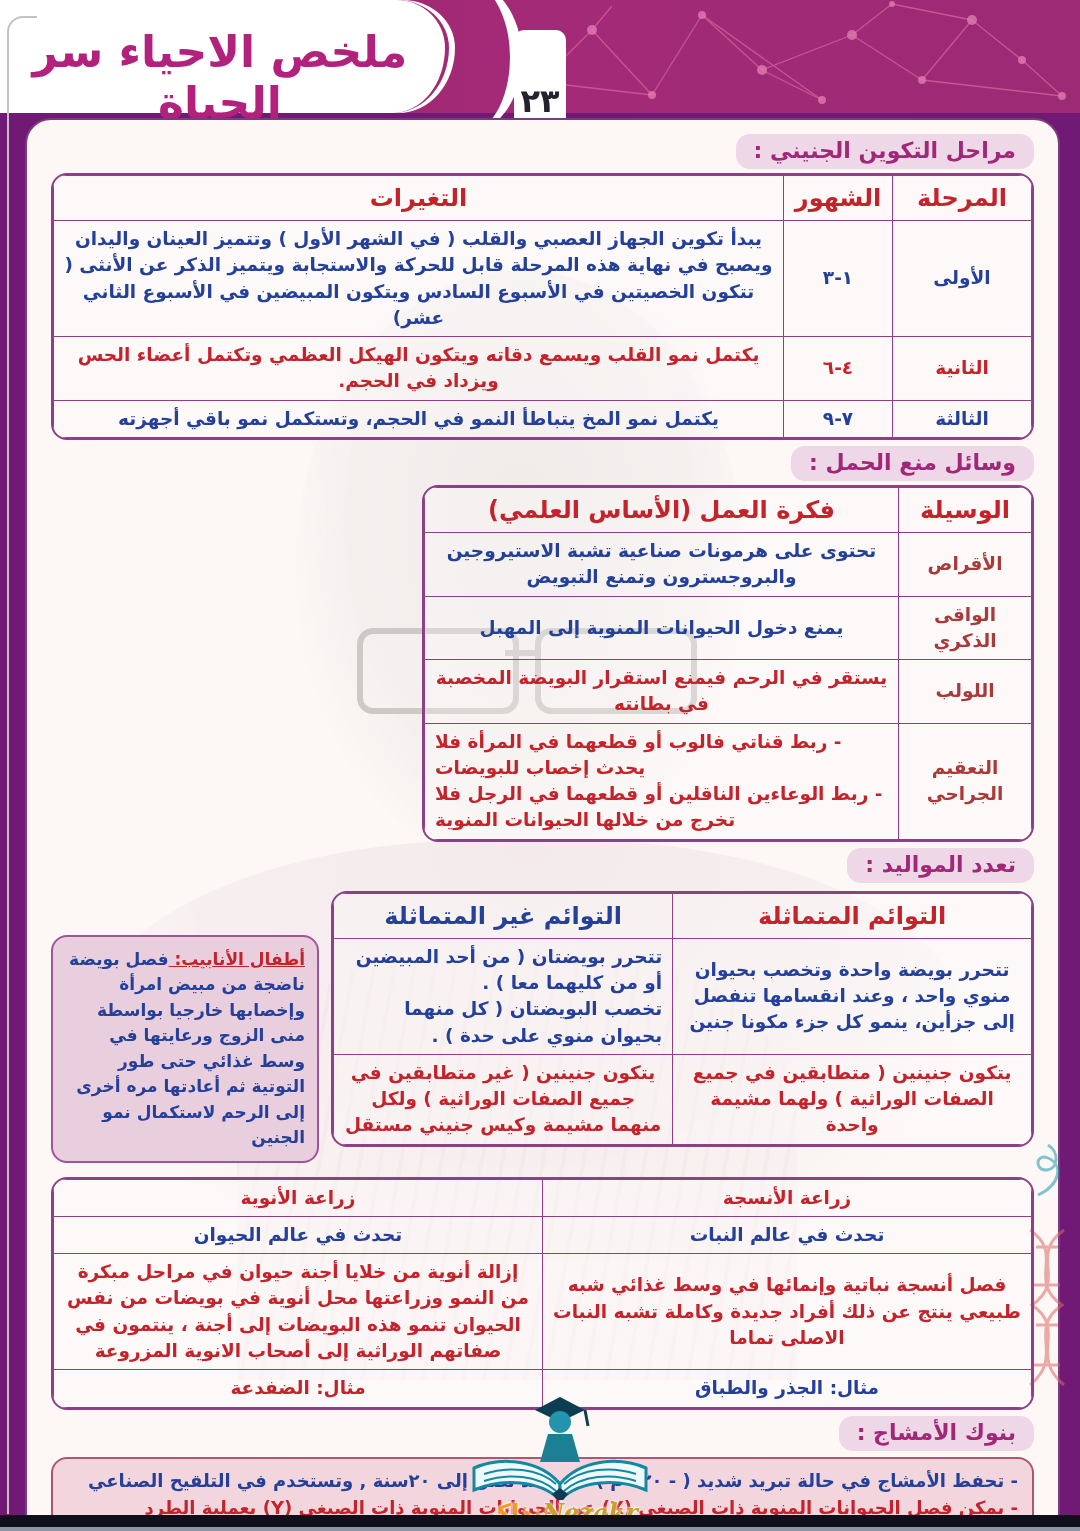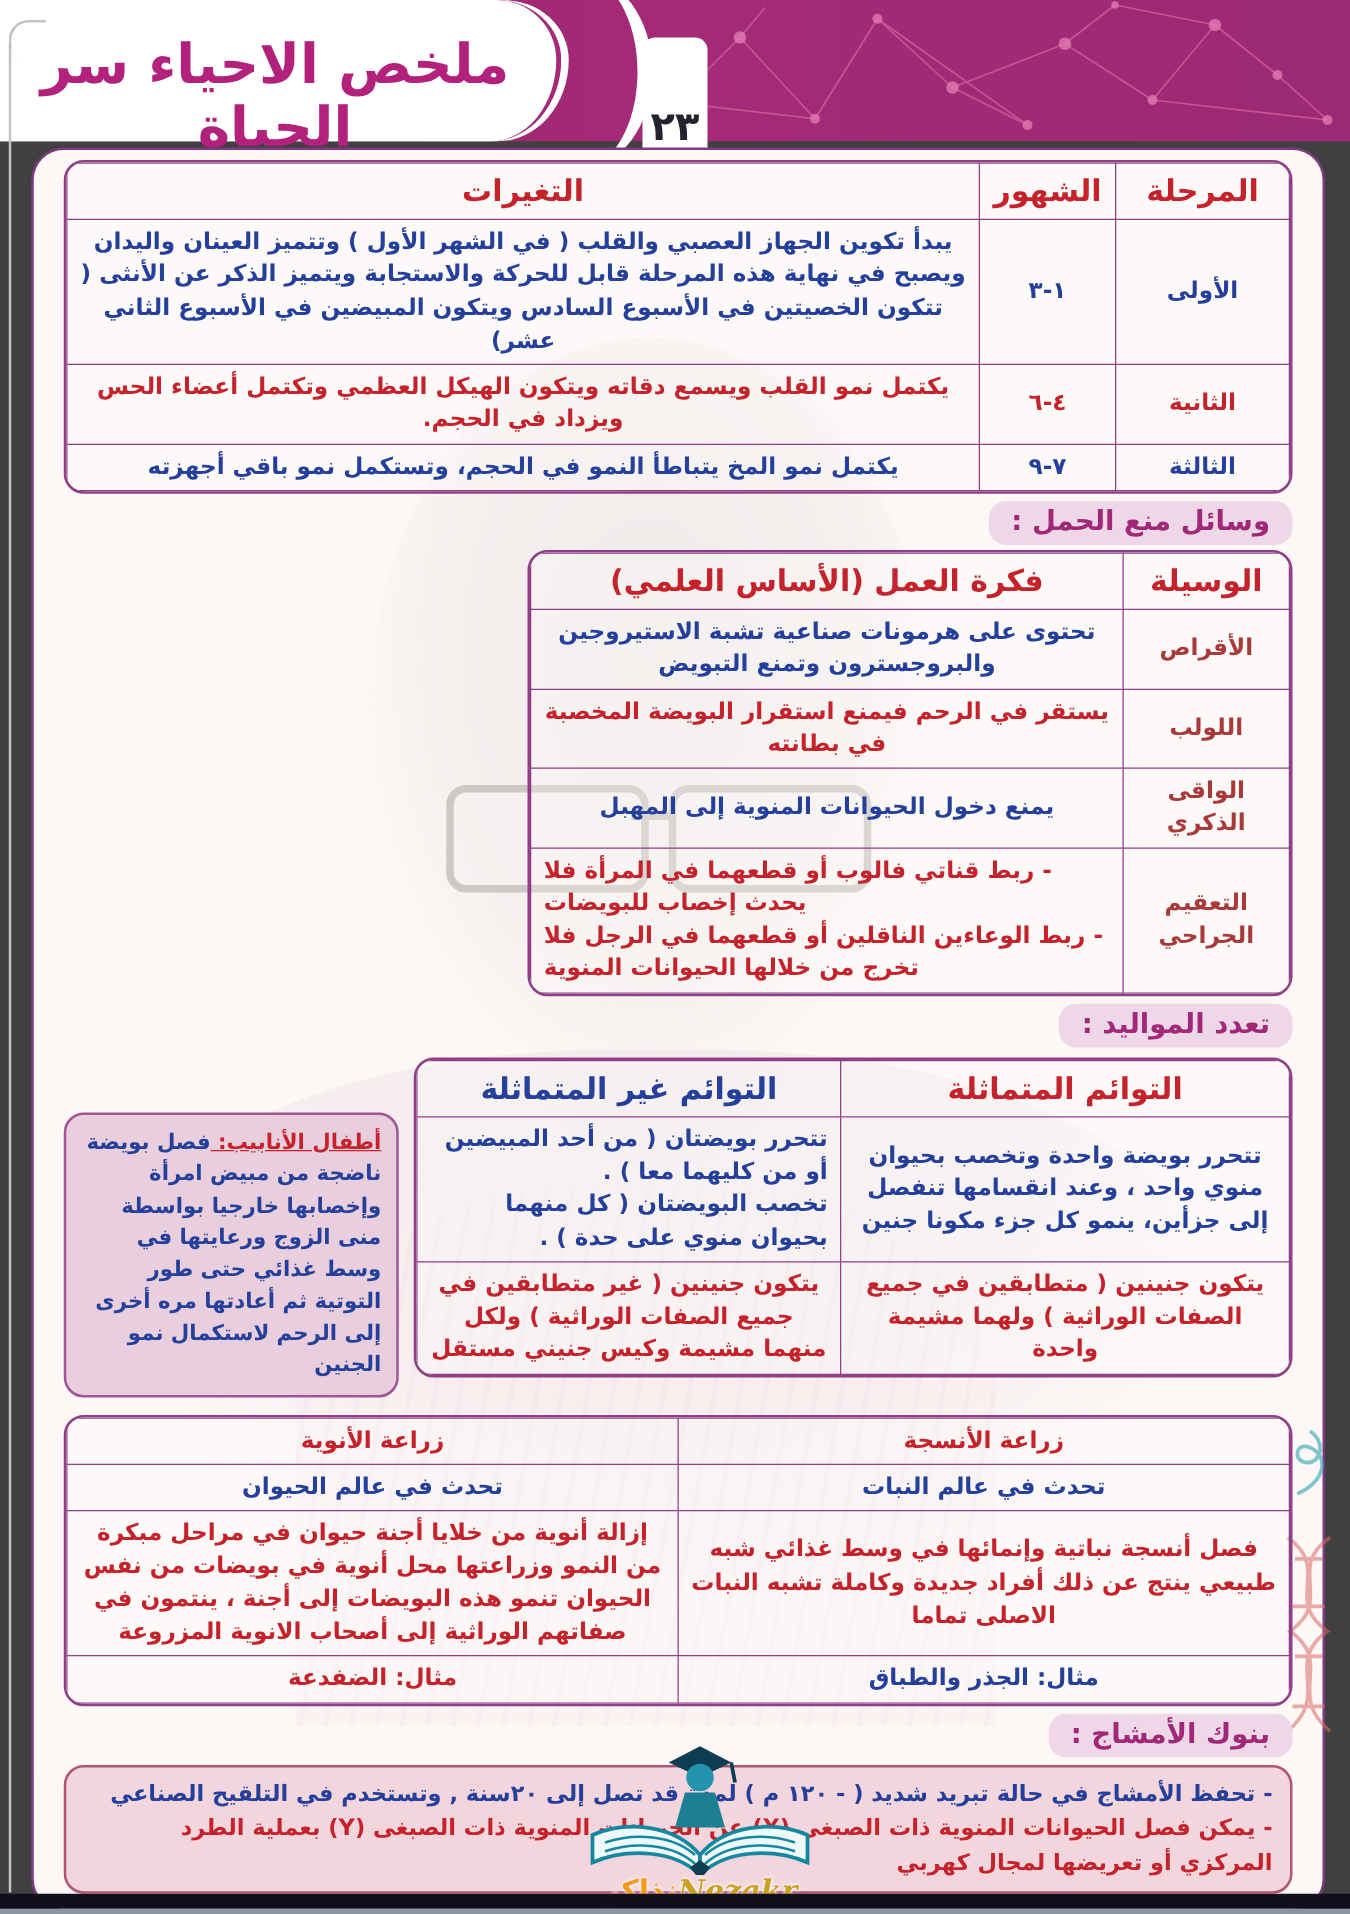--- a/index.html
+++ b/index.html
@@ -3,7 +3,7 @@
 <meta charset="utf-8">
 <style>
   html,body{margin:0;padding:0;background:#ffffff;}
-  .page{position:relative;width:1080px;height:1531px;background:#404040;overflow:hidden;
+  .page{position:relative;width:1080px;height:1531px;background:#701a75;overflow:hidden;
         font-family:"DejaVu Sans",sans-serif;font-weight:bold;direction:rtl;}
   
   .band{position:absolute;top:0;left:0;width:1080px;height:113px;

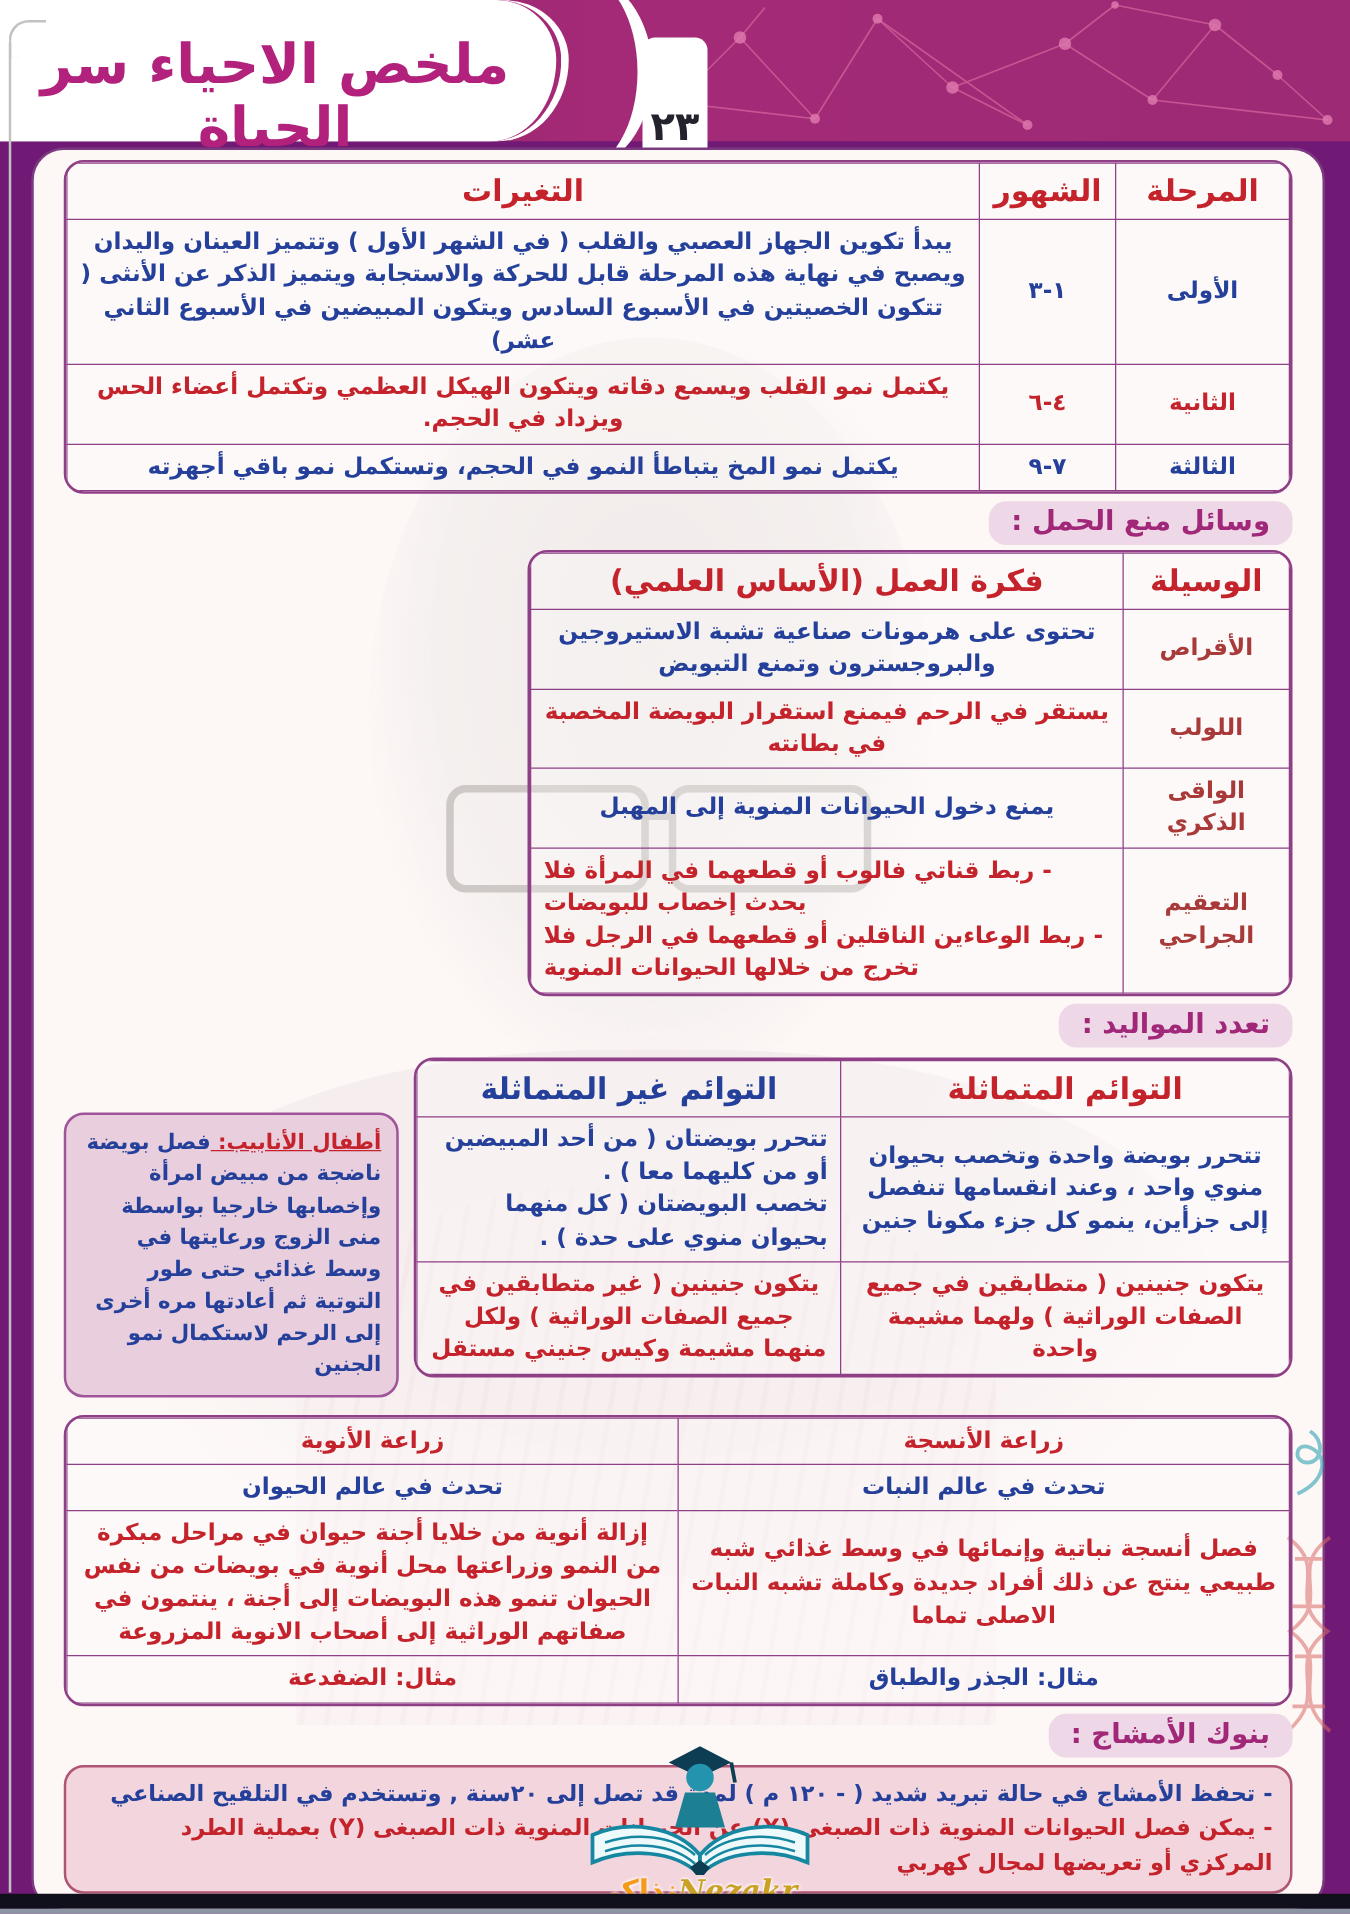--- a/index.html
+++ b/index.html
@@ -139,6 +139,7 @@
 
     <div class="card-inner content">
 
+      <div><span class="chip">مراحل التكوين الجنيني :</span></div>
       <div class="tblwrap t1">
         <table>
           <tbody>

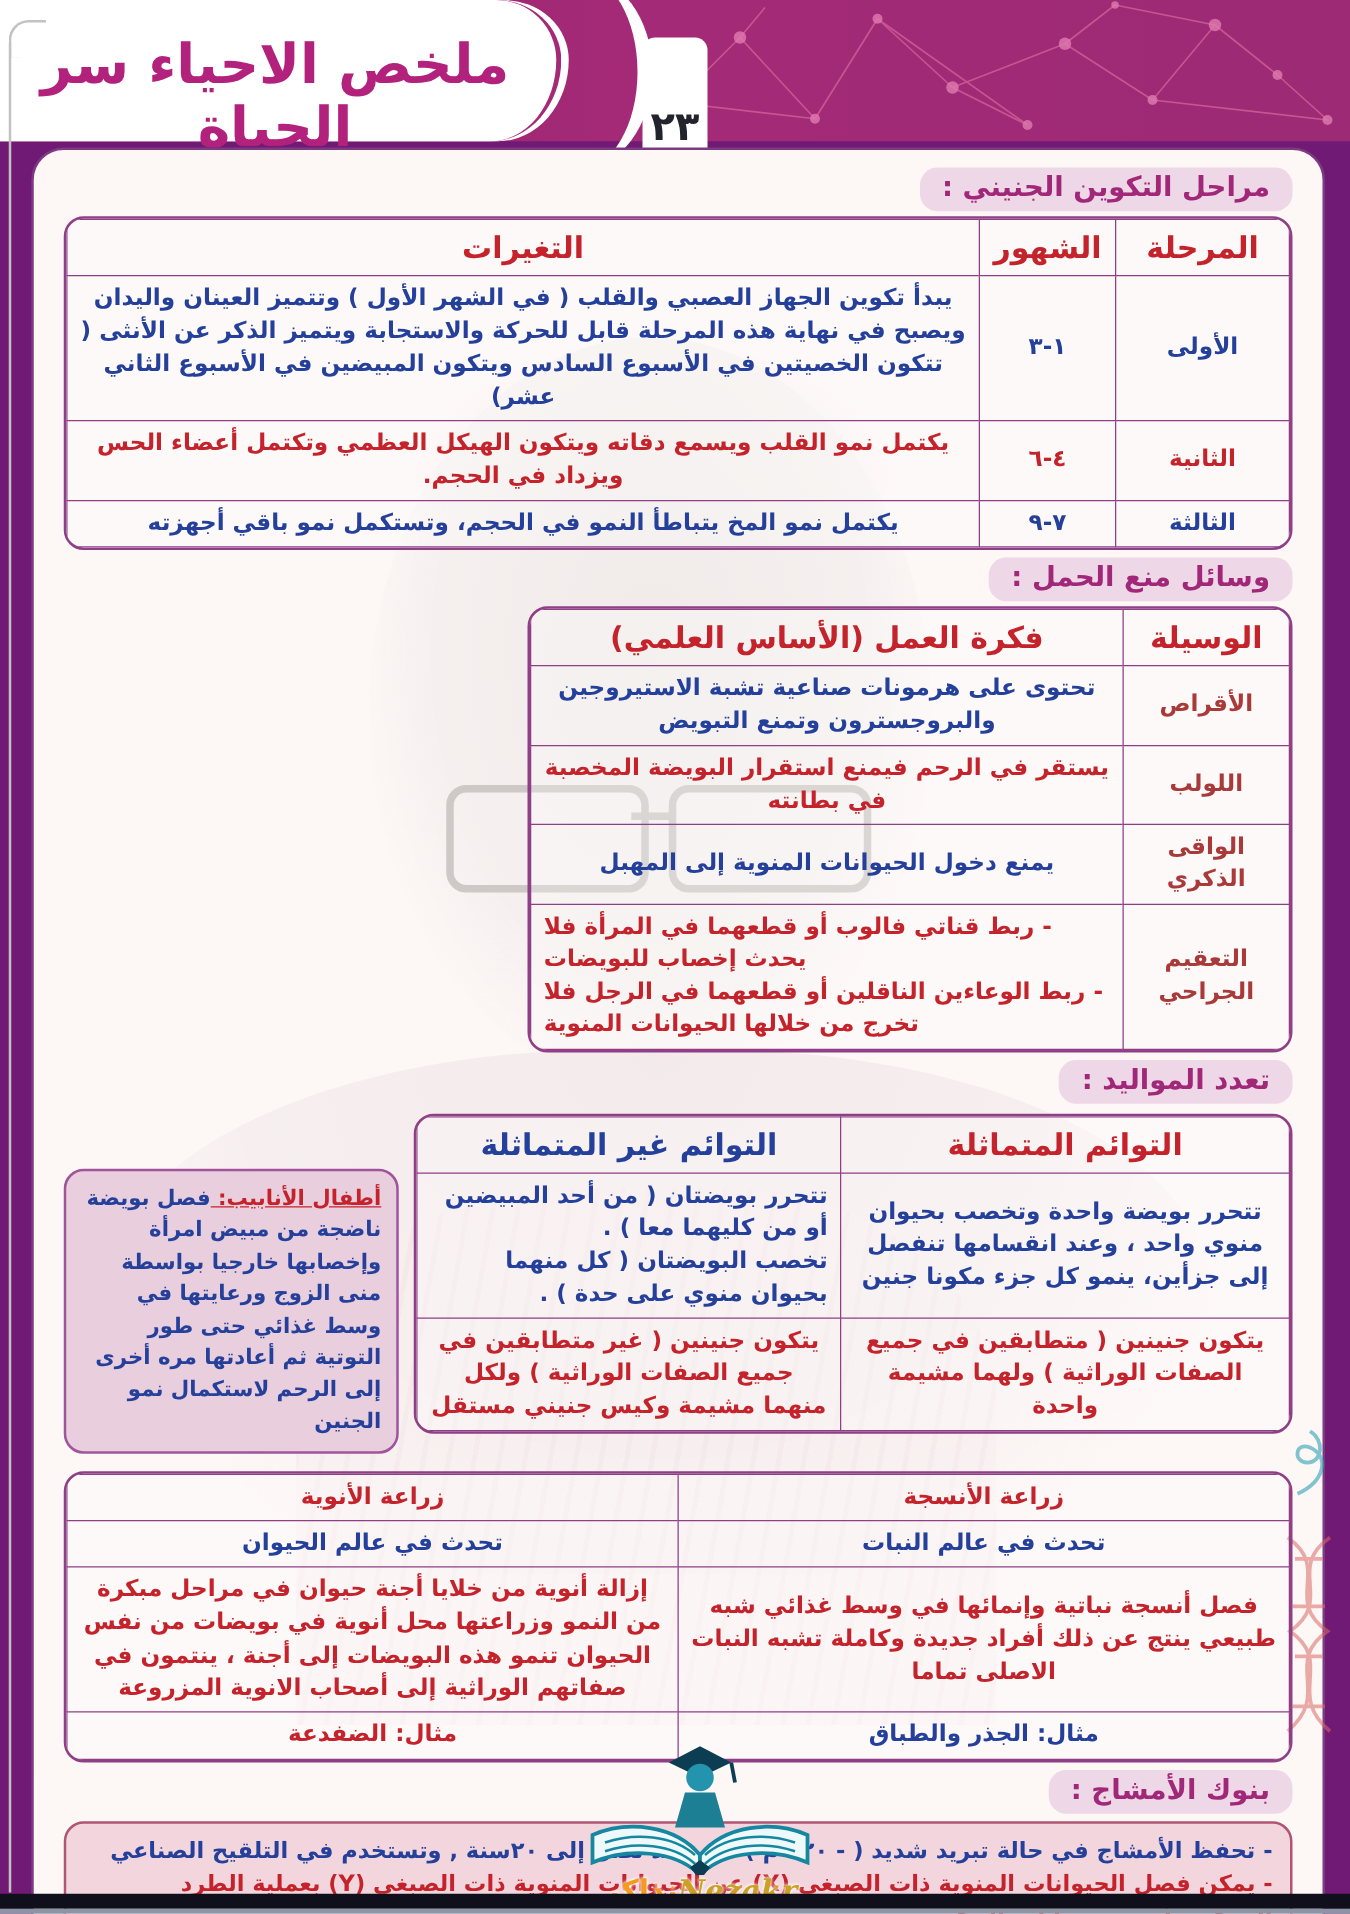--- a/index.html
+++ b/index.html
@@ -180,12 +180,12 @@
             <td class="c-blue">تحتوى على هرمونات صناعية تشبة الاستيروجين والبروجسترون وتمنع التبويض</td>
           </tr>
           <tr>
+            <td class="c-dred">الواقى الذكري</td>
+            <td class="c-blue">يمنع دخول الحيوانات المنوية إلى المهبل</td>
+          </tr>
+          <tr>
             <td class="c-dred">اللولب</td>
             <td class="c-red">يستقر في الرحم فيمنع استقرار البويضة المخصبة في بطانته</td>
-          </tr>
-          <tr>
-            <td class="c-dred">الواقى الذكري</td>
-            <td class="c-blue">يمنع دخول الحيوانات المنوية إلى المهبل</td>
           </tr>
           <tr>
             <td class="c-dred">التعقيم الجراحي</td>

